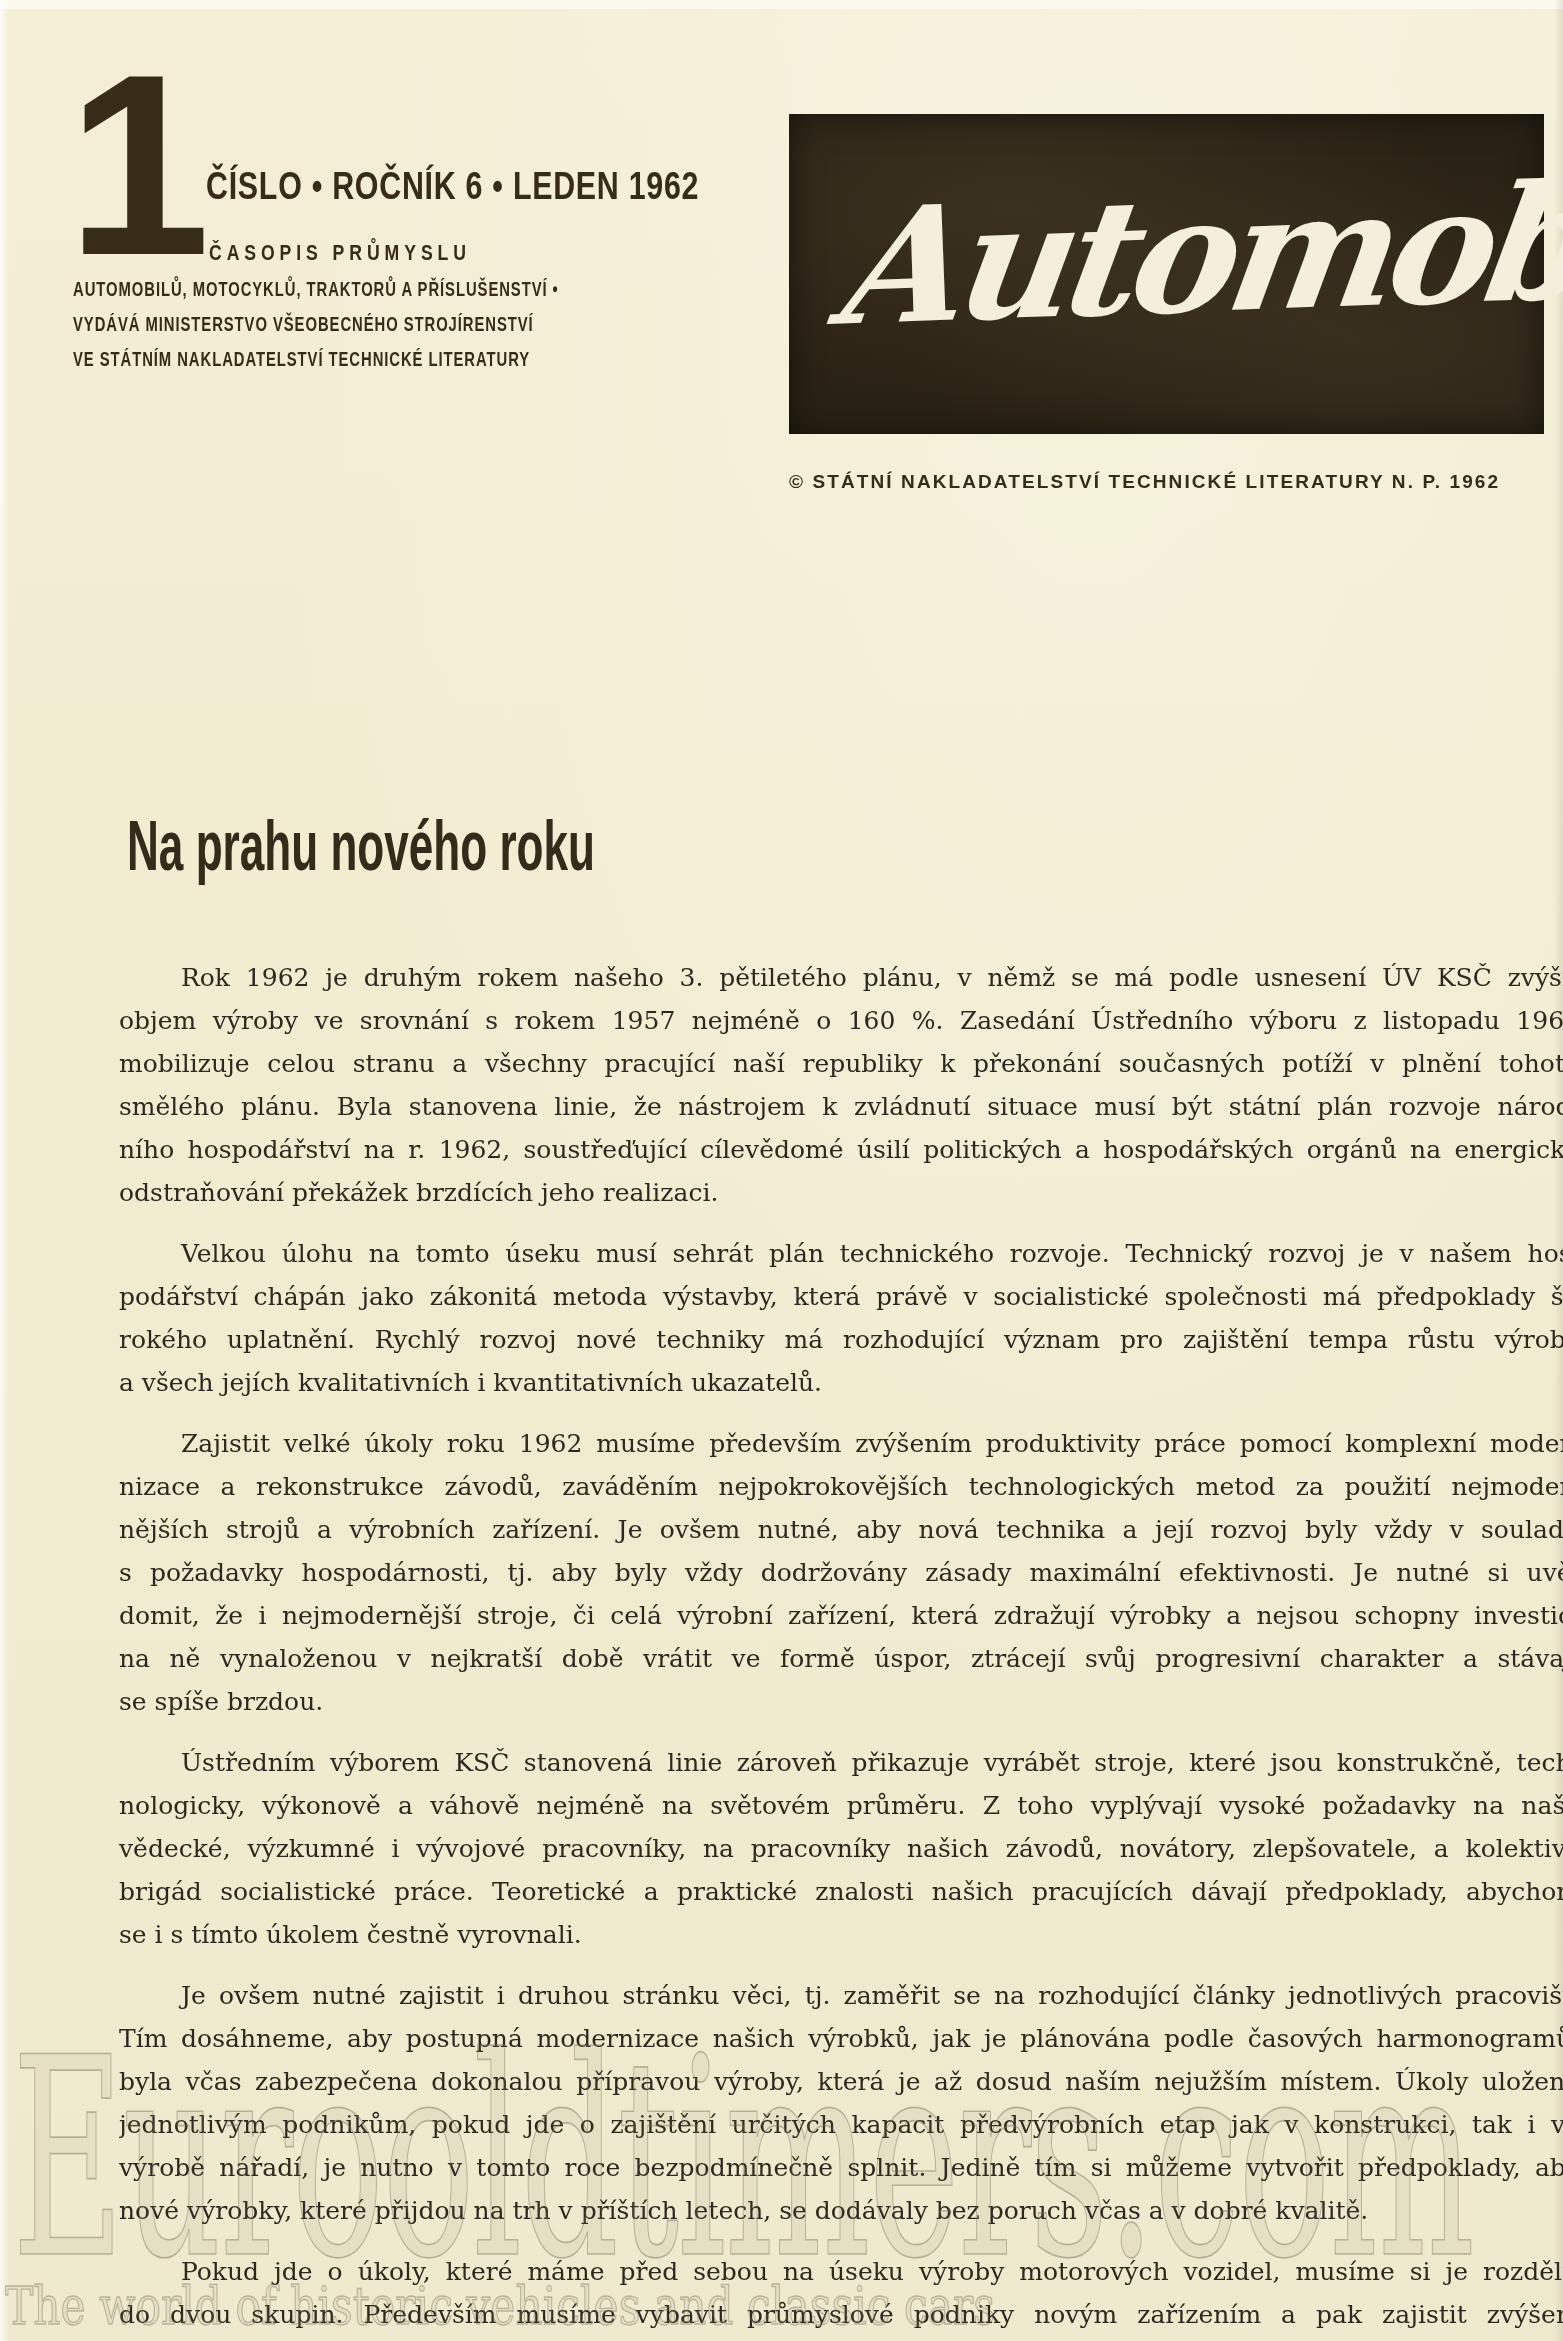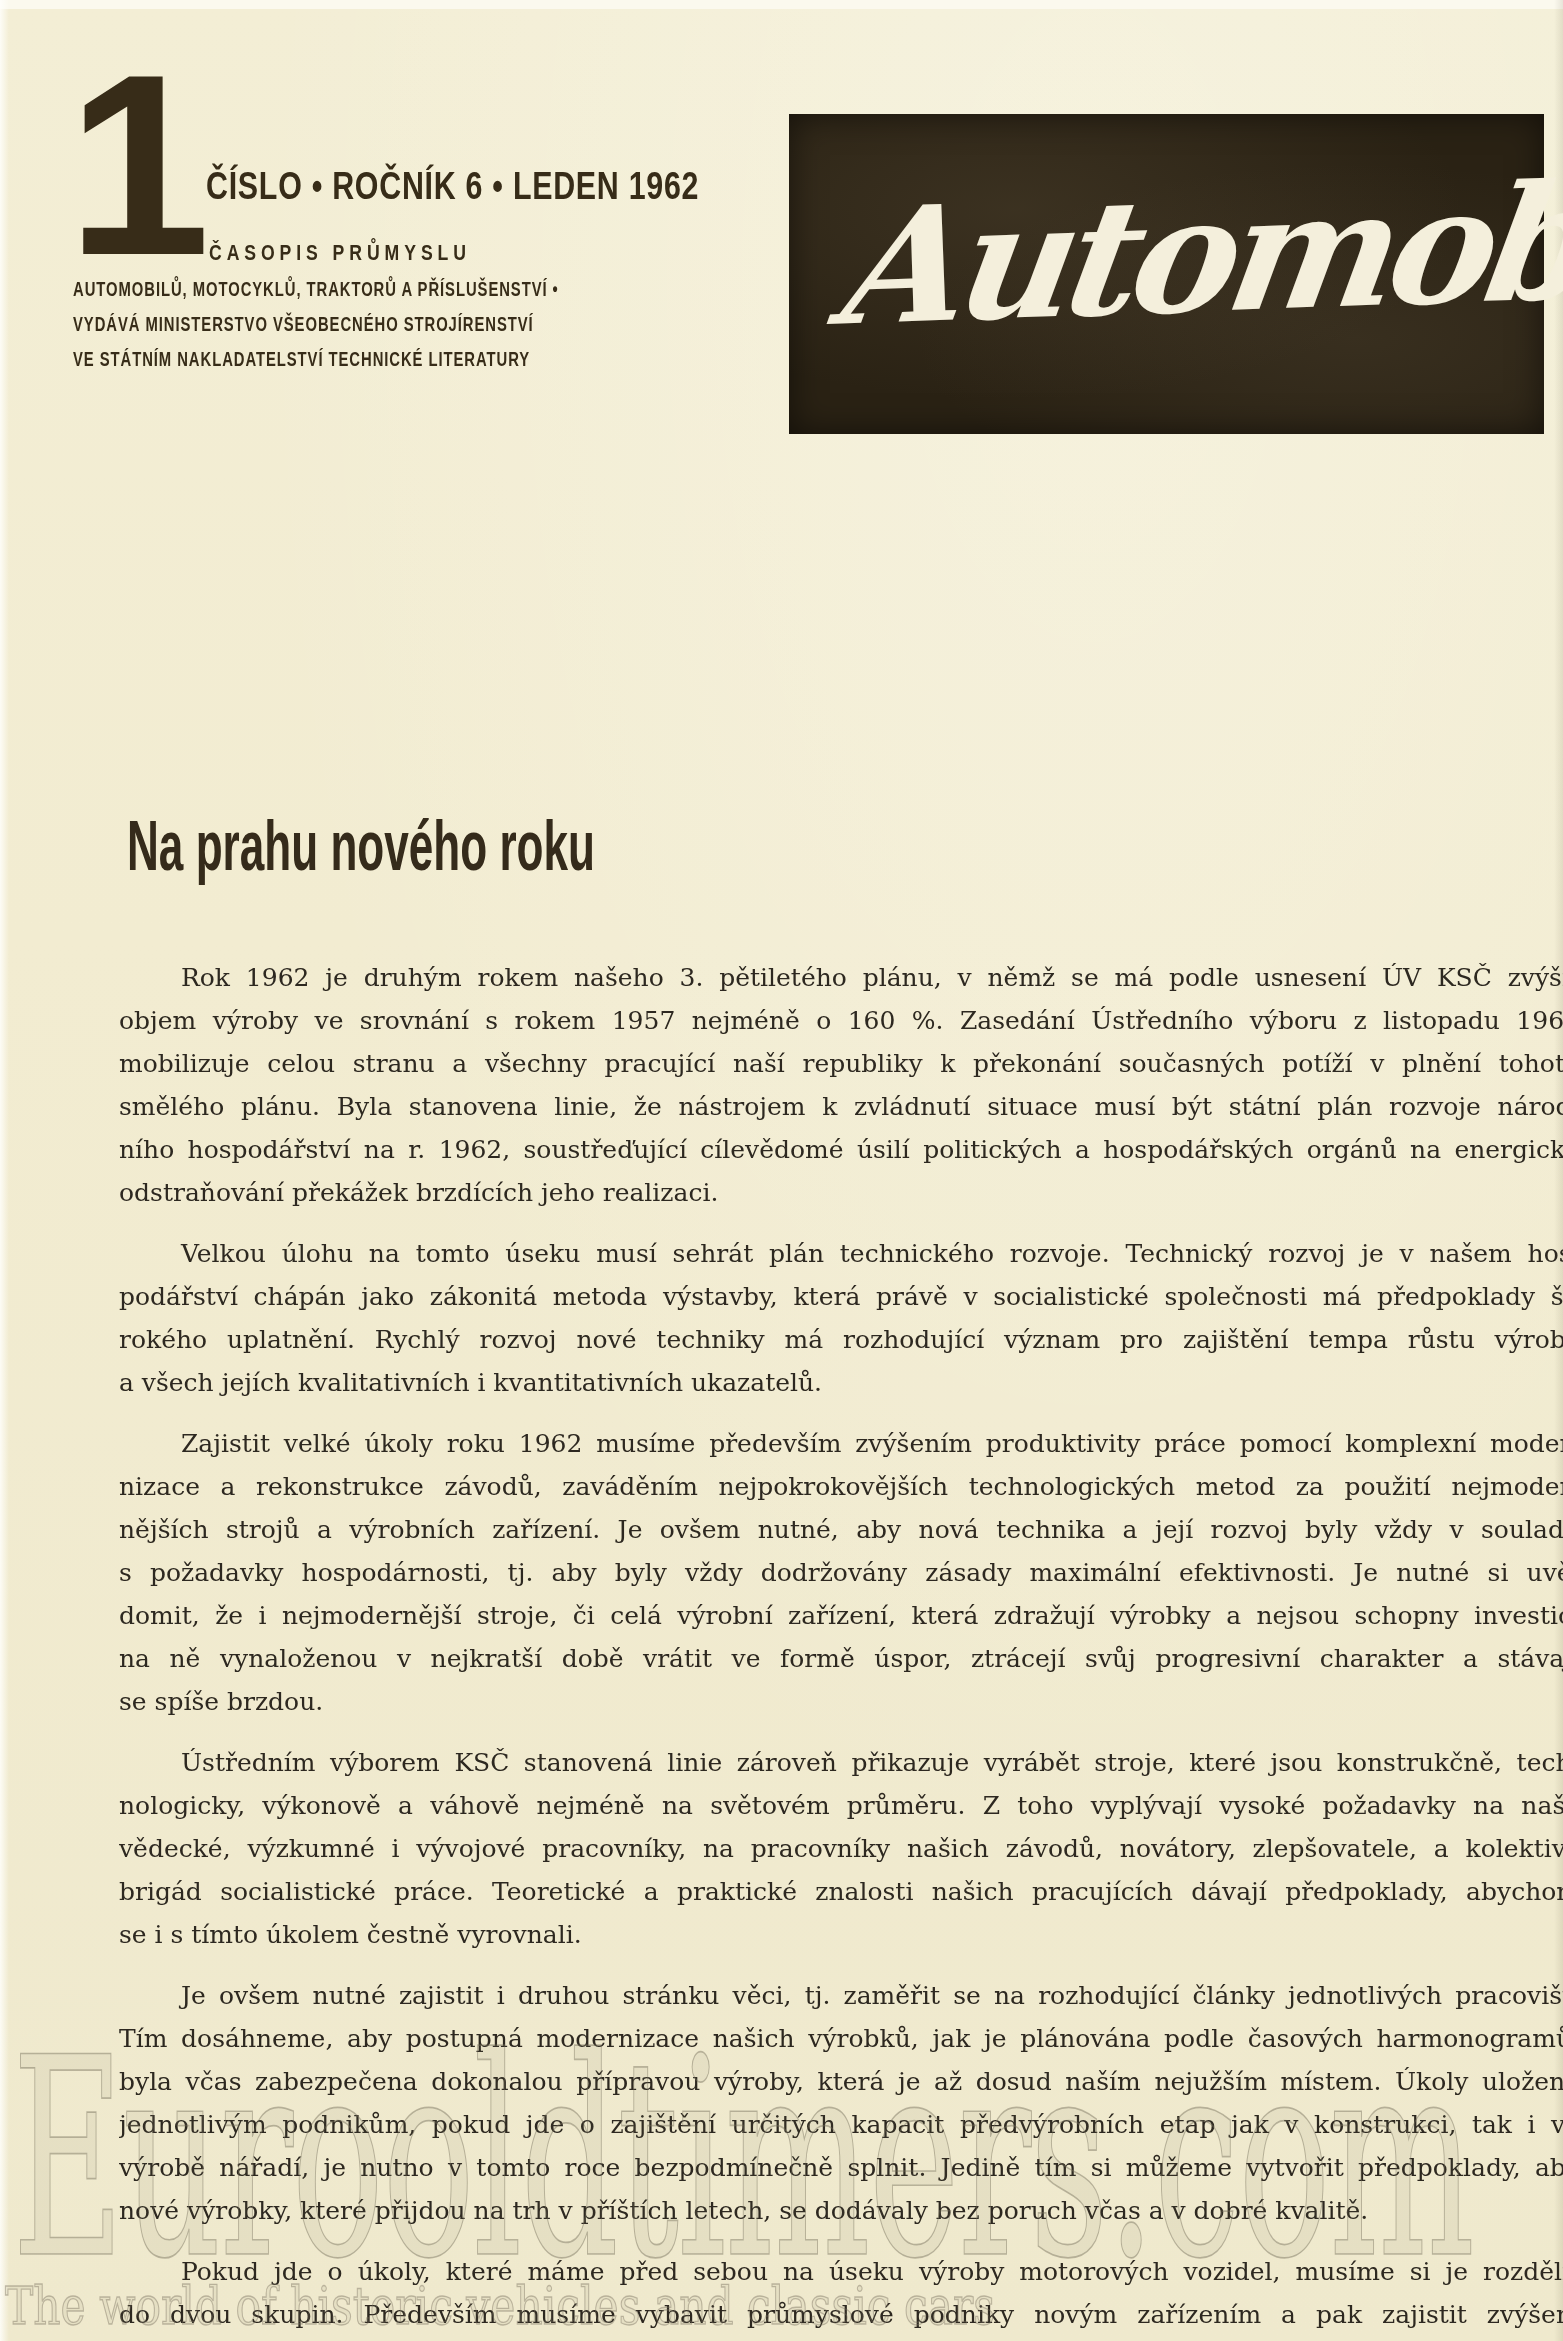--- a/index.html
+++ b/index.html
@@ -133,6 +133,7 @@
   <div class="logo-box">
     <div class="logo-script">Automobil</div>
   </div>
+  <div class="copyright-line">© STÁTNÍ NAKLADATELSTVÍ TECHNICKÉ LITERATURY N. P. 1962</div>
 
   <div class="article-title">Na prahu nového roku</div>
   <div class="article-body">

